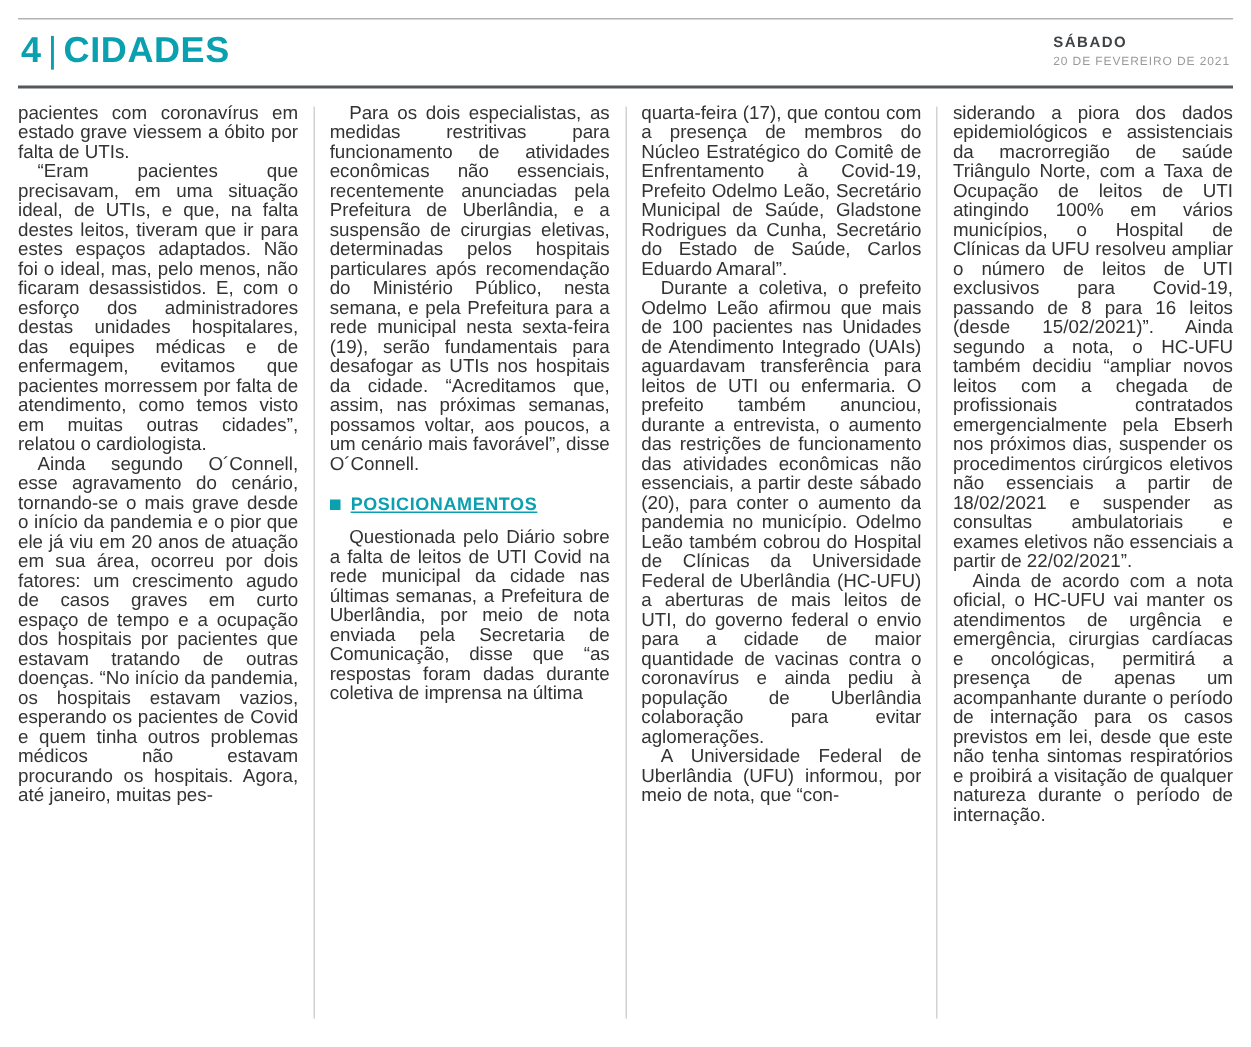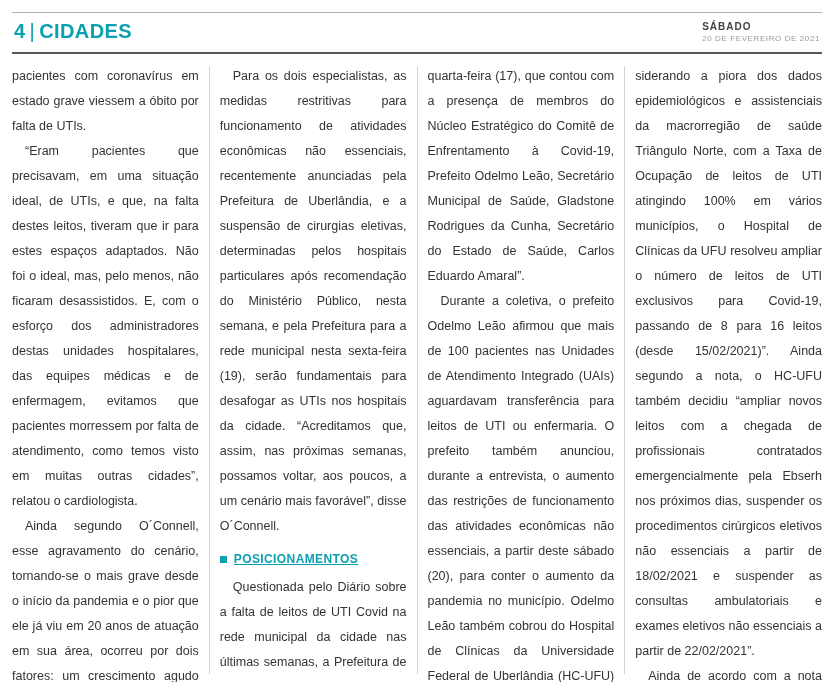--- a/index.html
+++ b/index.html
@@ -27,7 +27,7 @@
   }
   .section-title {
     flex: 1 1 0;
-    font-size: 20px;
+    font-size: 24px;
     font-weight: bold;
     color: #0aa0b0;
     letter-spacing: 0.4px;

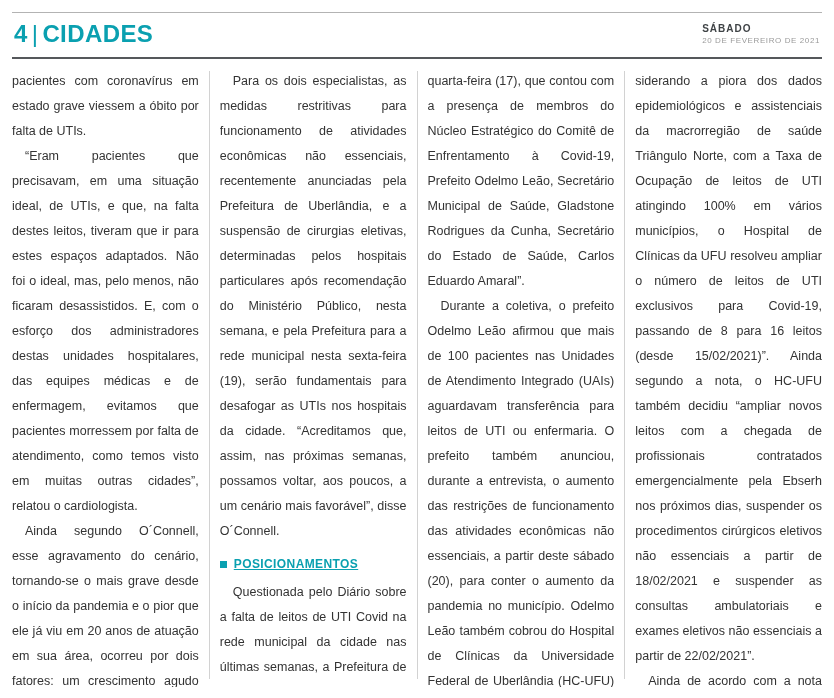--- a/index.html
+++ b/index.html
@@ -89,7 +89,7 @@
   .col p {
     margin: 0;
     font-size: 12.5px;
-    line-height: 25px;
+    line-height: 13px;
     color: #333333;
     text-align: justify;
     text-indent: 13px;

